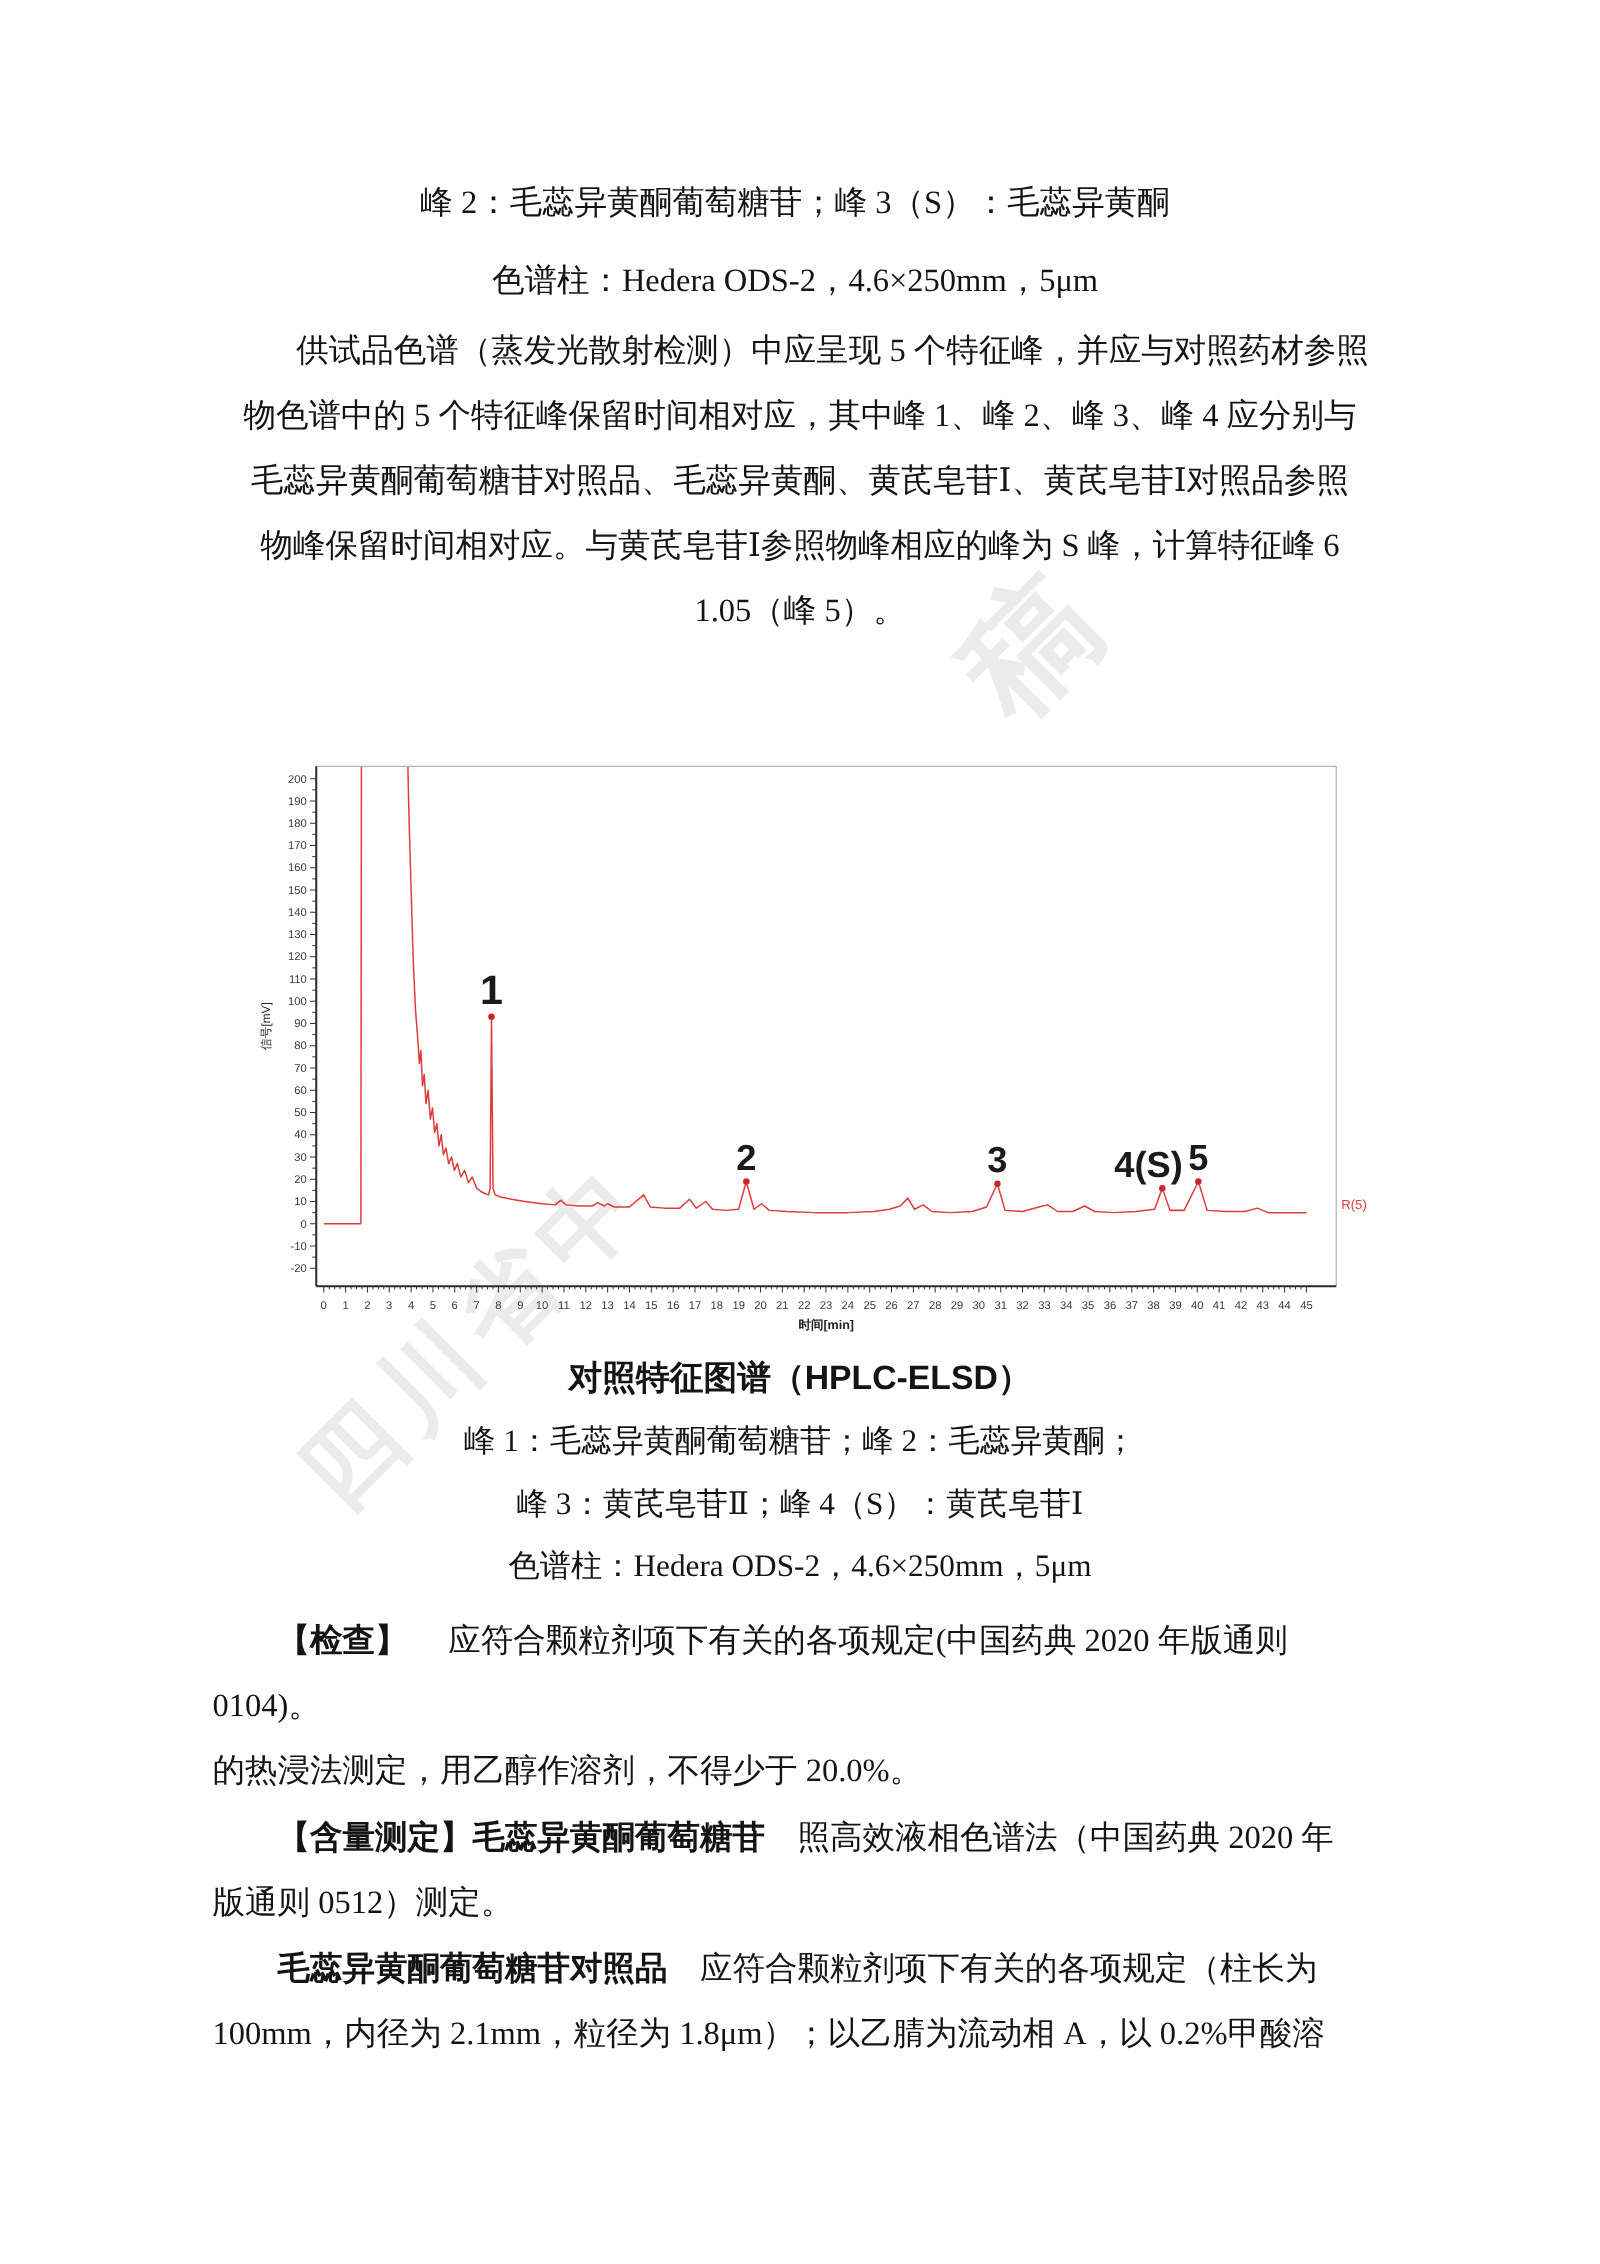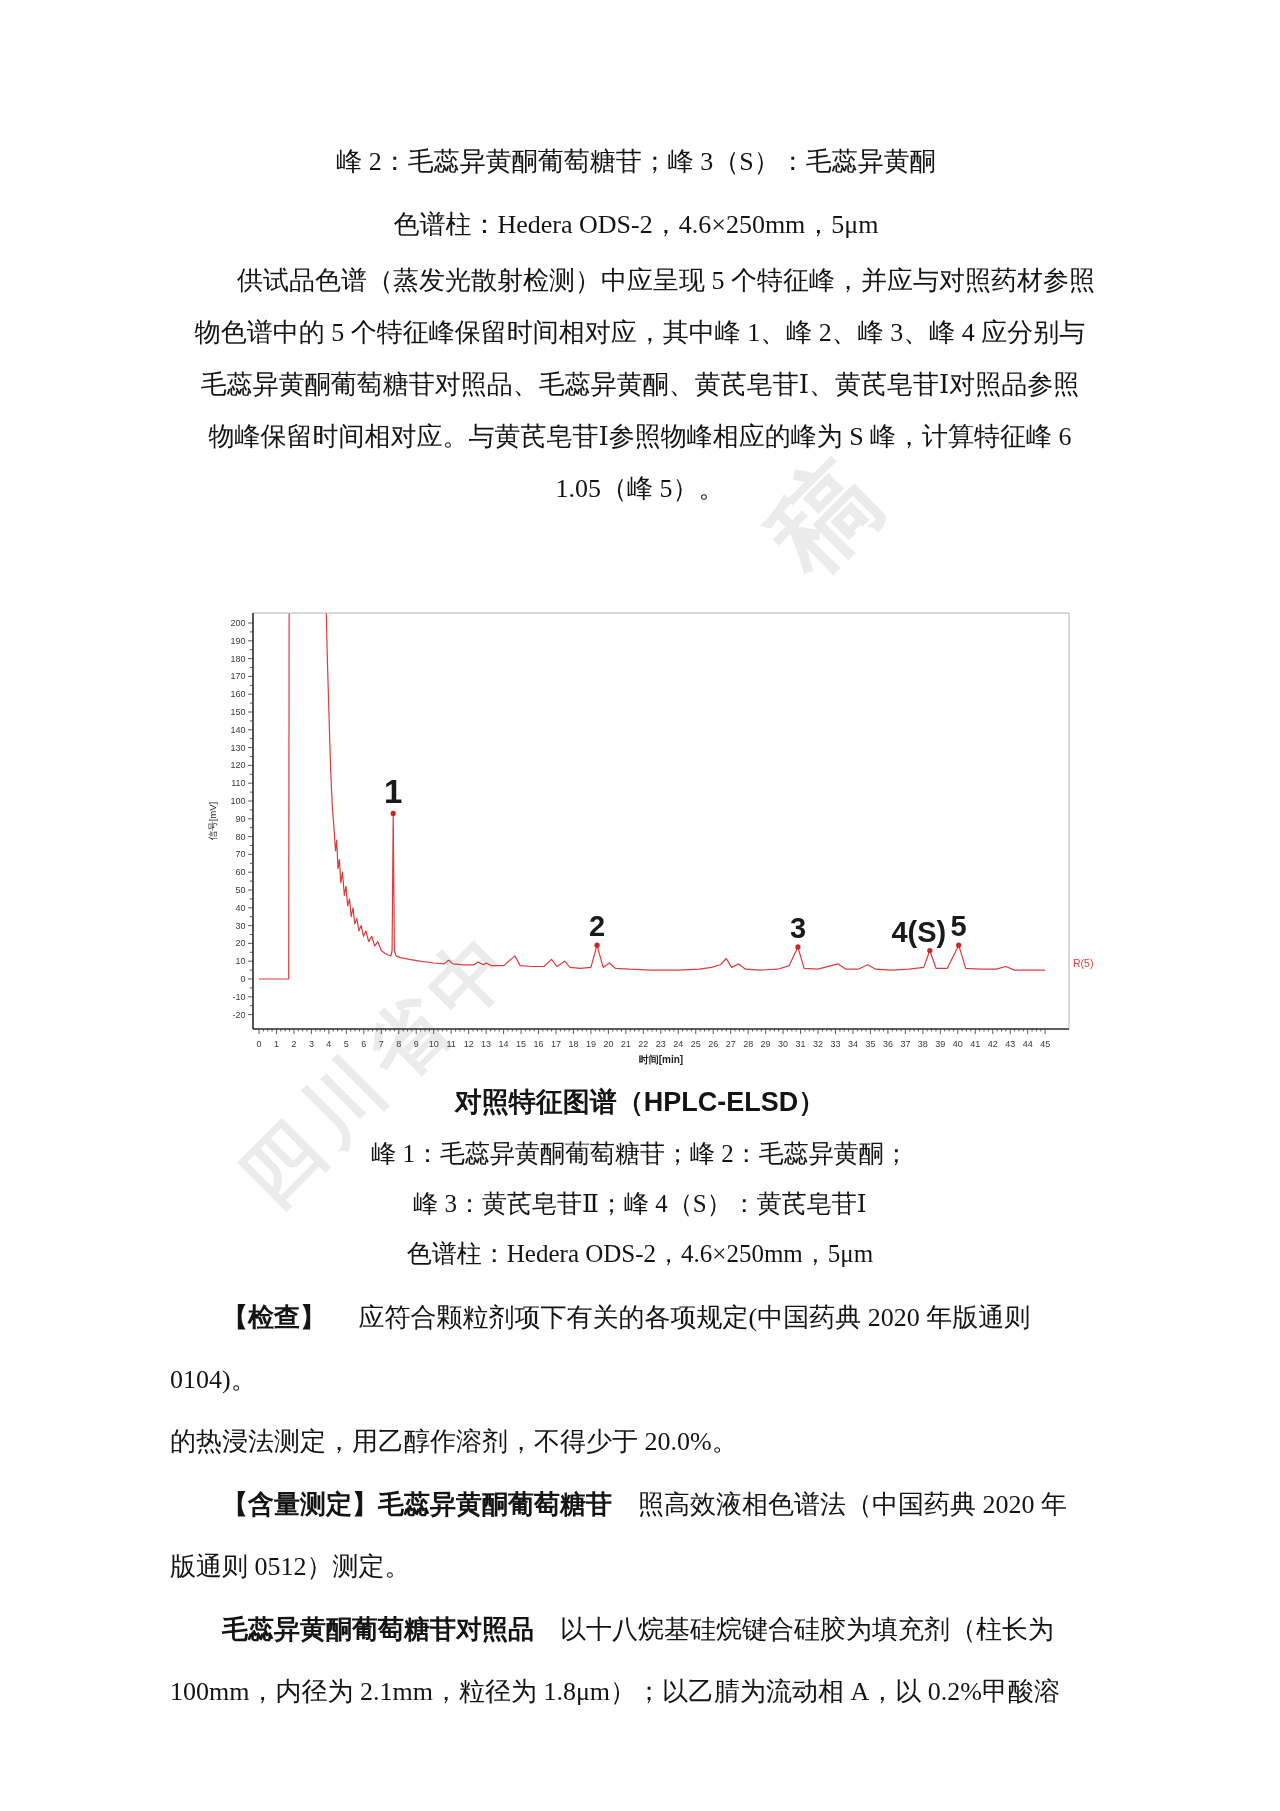--- a/index.html
+++ b/index.html
@@ -22,7 +22,7 @@
   .caption-block{left:170px;width:940px;top:1129px;}
   .caption-block .doc-line{font-size:25px;line-height:50px;}
   .body-block{left:170px;width:940px;top:1286px;}
-  .body-block .doc-line{line-height:62px;}
+  .body-block .doc-line{line-height:52px;}
   .indent{padding-left:52px;}
   .seg-b{font-family:"Liberation Sans","DejaVu Sans",sans-serif;font-weight:bold;}
   .chart-wrap{left:185px;top:595px;width:920px;height:485px;}

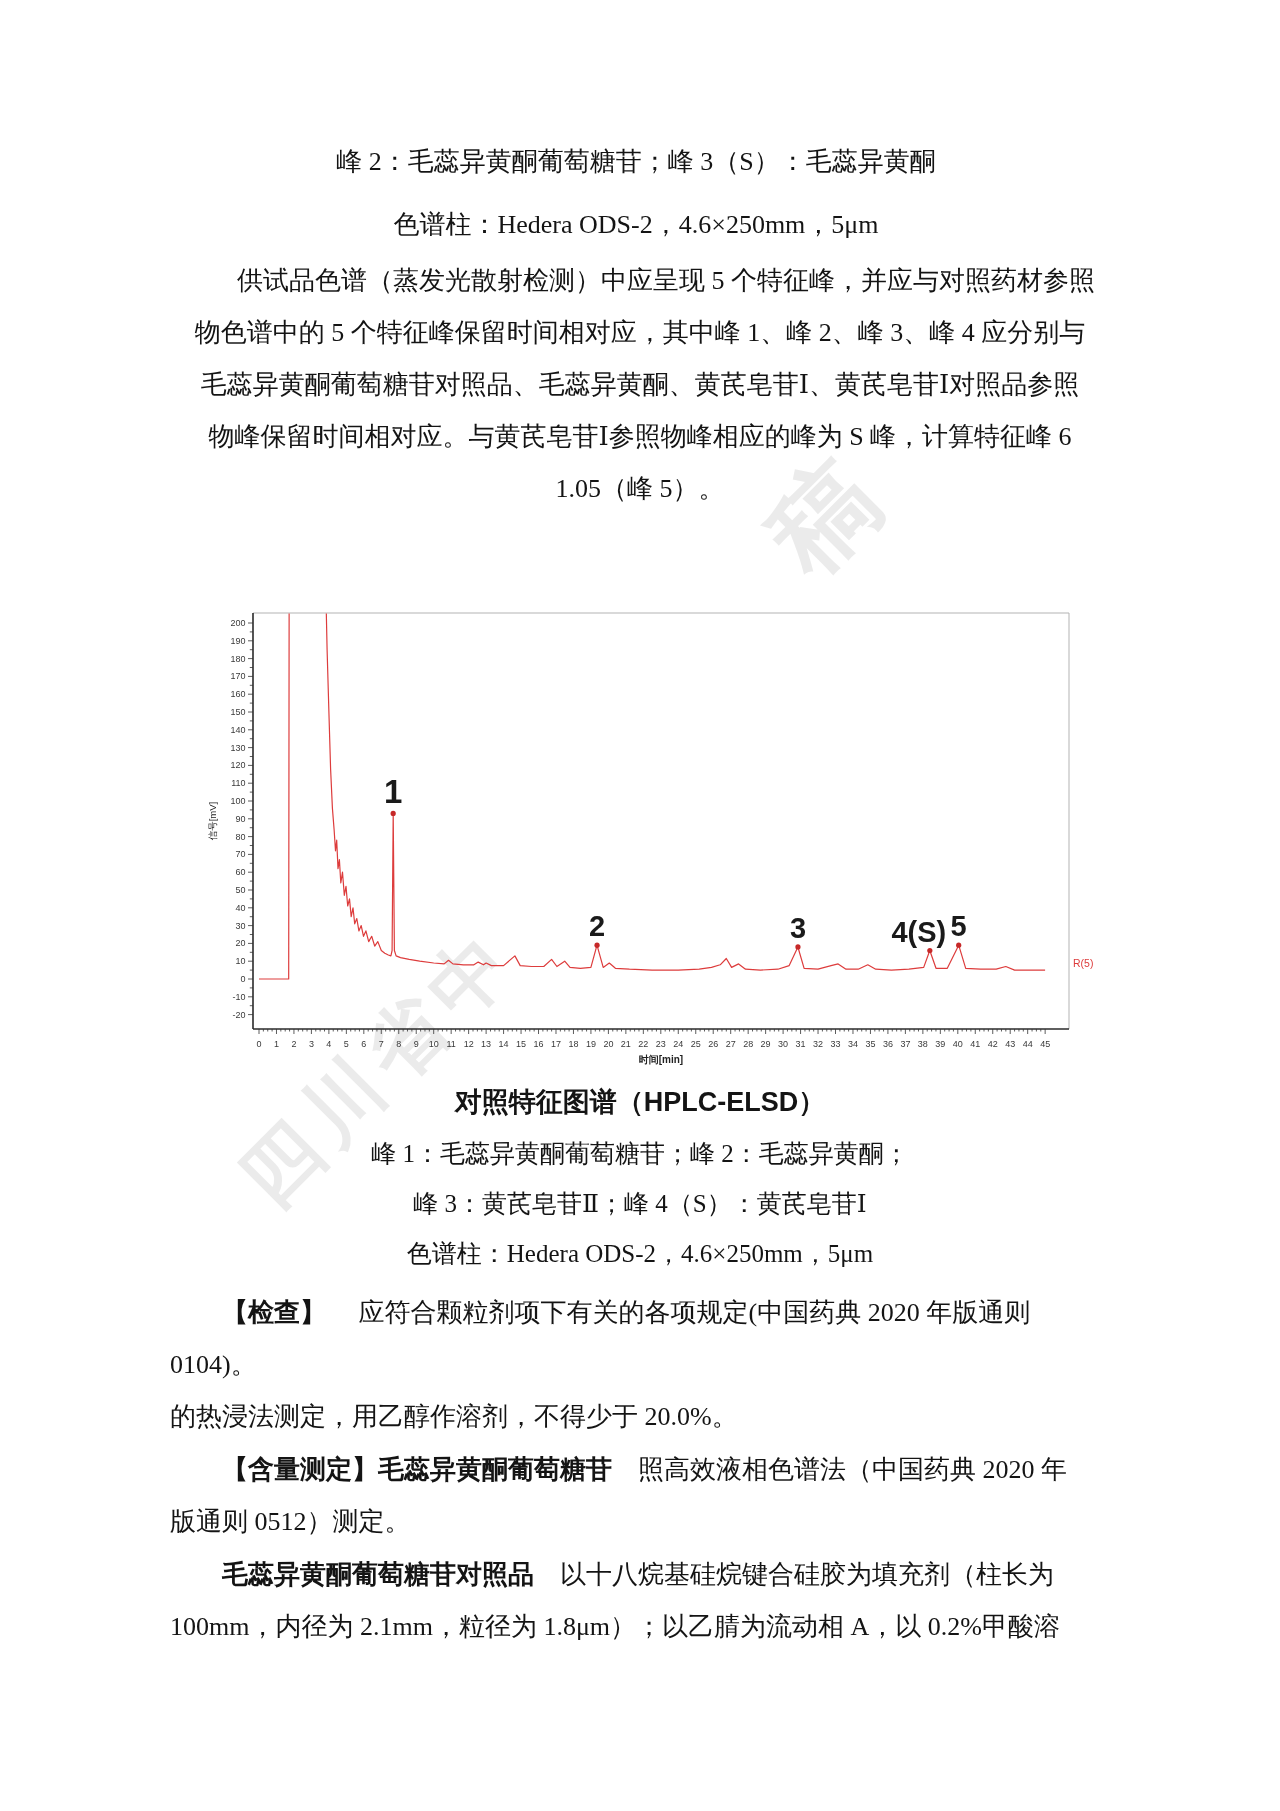--- a/index.html
+++ b/index.html
@@ -391,7 +391,7 @@
     <div class="doc-line"><span>的热浸法测定，用乙醇作溶剂，不得少于 20.0%。</span></div>
     <div class="doc-line indent"><span class="seg-b">【含量测定】毛蕊异黄酮葡萄糖苷</span><span>　照高效液相色谱法（中国药典 2020 年</span></div>
     <div class="doc-line"><span>版通则 0512）测定。</span></div>
-    <div class="doc-line indent"><span class="seg-b">毛蕊异黄酮葡萄糖苷对照品</span><span>　以十八烷基硅烷键合硅胶为填充剂（柱长为</span></div>
+    <div class="doc-line indent"><span class="seg-b">毛蕊异黄酮葡萄糖苷对照品</span><span>　应符合颗粒剂项下有关的各项规定（柱长为</span></div>
     <div class="doc-line"><span>100mm，内径为 2.1mm，粒径为 1.8μm）；以乙腈为流动相 A，以 0.2%甲酸溶</span></div>
   </div>
 

